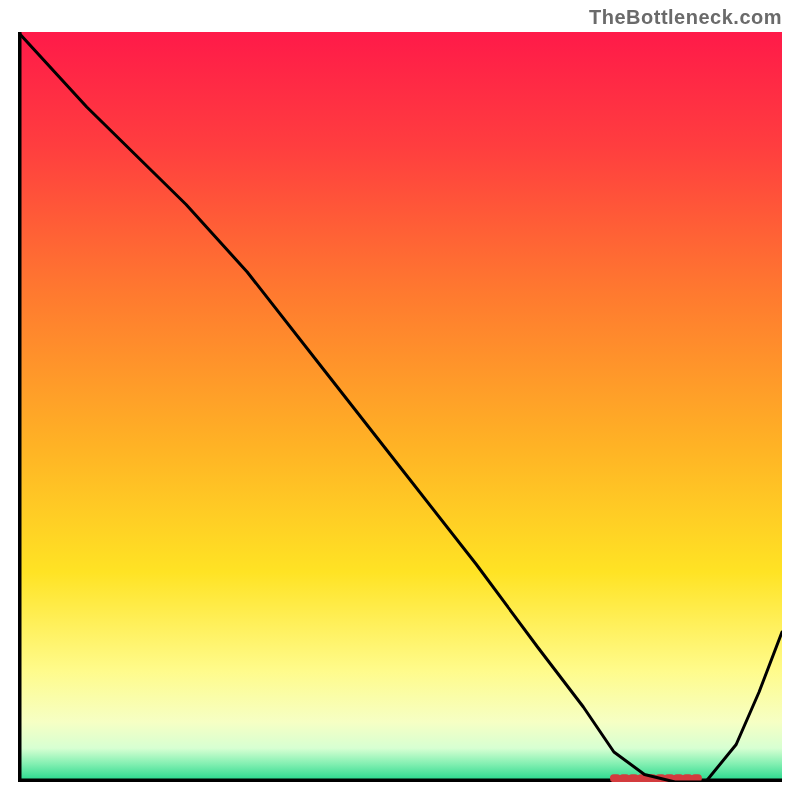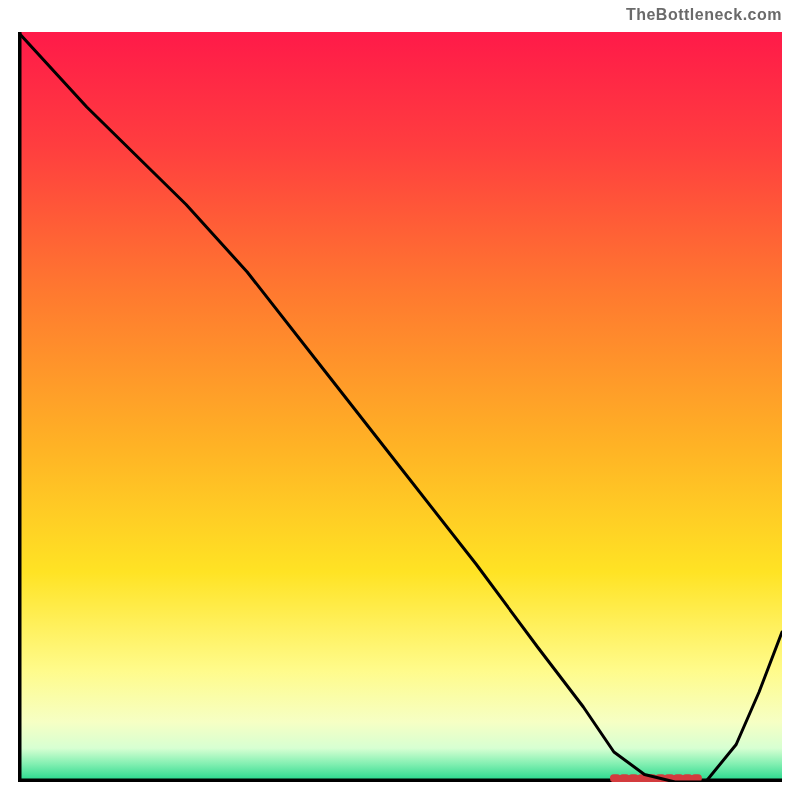--- a/index.html
+++ b/index.html
@@ -20,7 +20,7 @@
     position: absolute;
     top: 6px;
     right: 18px;
-    font-size: 16px;
+    font-size: 20px;
     font-weight: 600;
     letter-spacing: 0.5px;
     color: #6a6a6a;

